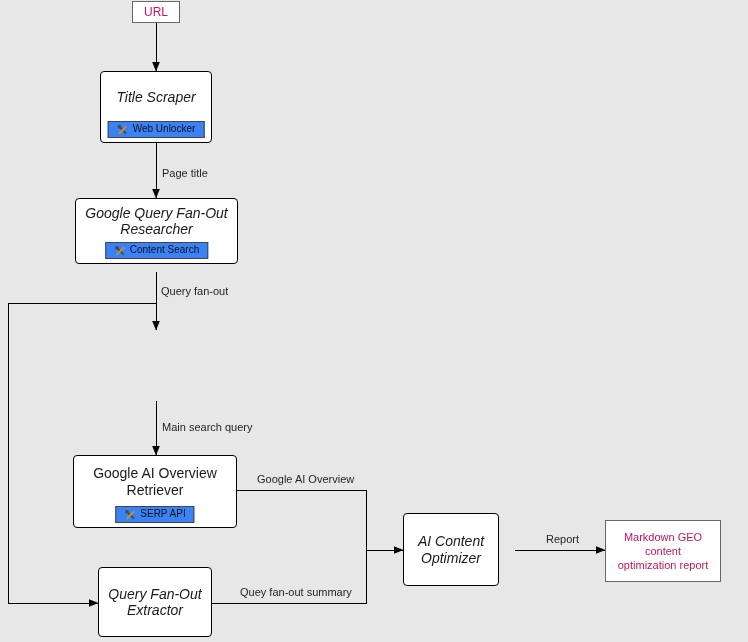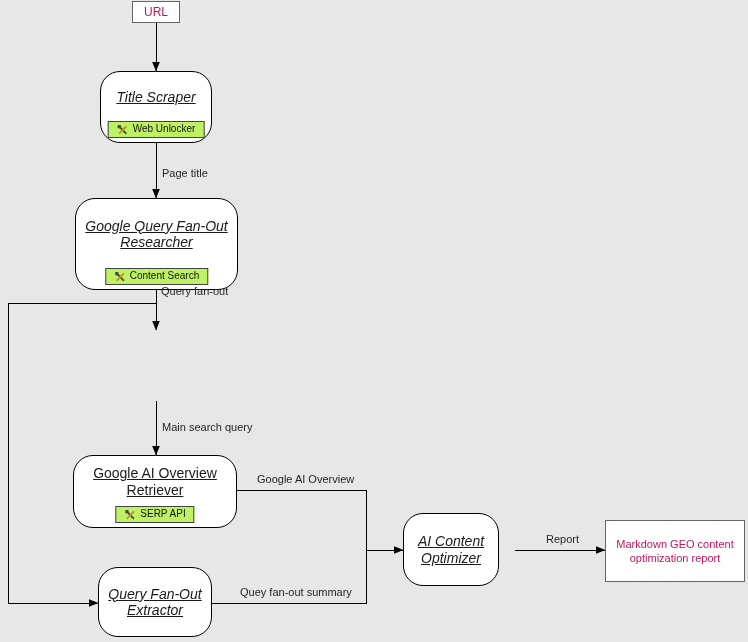--- a/index.html
+++ b/index.html
@@ -25,7 +25,7 @@
     font-size: 14px;
     line-height: 16.5px;
   }
-  .node.rounded { border-radius: 20px; text-decoration: underline; }
+  .node.rounded { border-radius: 4px; }
   .node.rect { border-radius: 0; border-color: #666666; font-size: 11px; line-height: 14px; color: #be185d; }
   #node-url { font-size: 12px; }
   .node.italic .node-title { font-style: italic; }

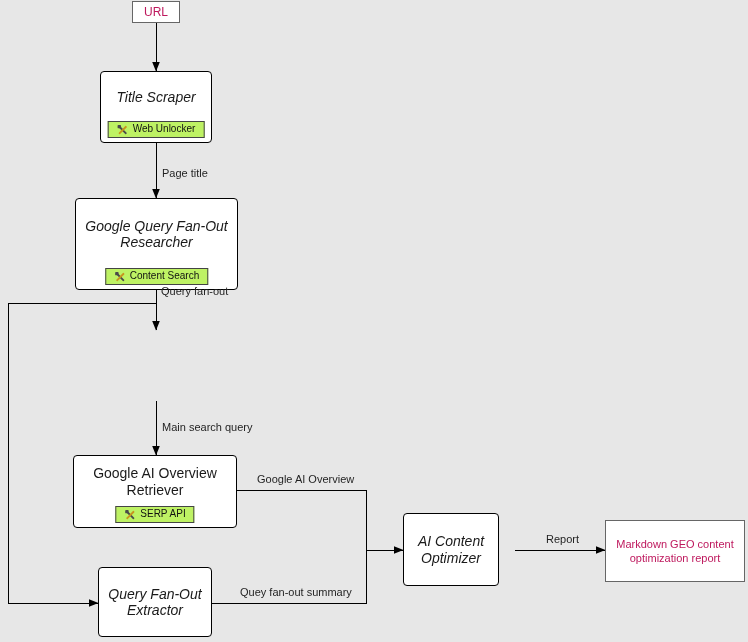--- a/index.html
+++ b/index.html
@@ -40,7 +40,7 @@
     align-items: center;
     gap: 4px;
     border: 1px solid #444444;
-    background: #bef264;
+    background: #3b82f6;
     height: 17px;
     padding: 0 8px;
     box-sizing: border-box;

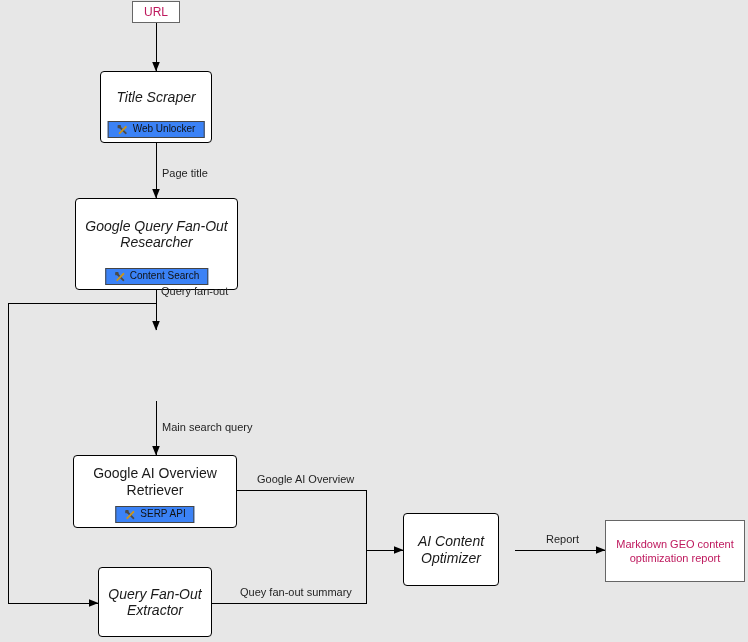--- a/index.html
+++ b/index.html
@@ -91,7 +91,7 @@
         <span>Web Unlocker</span>
       </div>
     </div>
-    <div id="node-query-fanout-researcher" class="node rounded italic has-chip" style="left: 75px; top: 198px; width: 163px; height: 92px;">
+    <div id="node-query-fanout-researcher" class="node rounded italic has-chip" style="left: 75px; top: 198px; width: 163px; height: 66px;">
       <div class="node-title"><span>Google Query Fan-Out</span><br><span>Researcher</span></div>
       <div class="tool-chip">
         <svg class="tool-icon" width="12" height="12" viewBox="0 0 16 16">

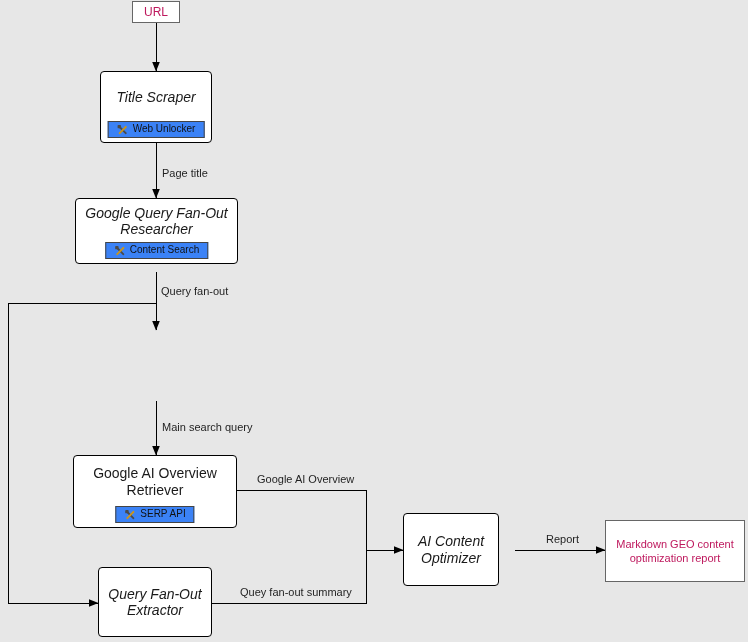--- a/index.html
+++ b/index.html
@@ -119,7 +119,7 @@
     <div id="node-ai-content-optimizer" class="node rounded italic" style="left: 403px; top: 513px; width: 96px; height: 73px;">
       <div class="node-title"><span>AI Content</span><br><span>Optimizer</span></div>
     </div>
-    <div id="node-report-output" class="node rect" style="left: 605px; top: 520px; width: 140px; height: 62px;">
+    <div id="node-report-output" class="node rect" style="left: 605px; top: 520px; width: 116px; height: 62px;">
       <div class="node-title"><span>Markdown GEO content</span><br><span>optimization report</span></div>
     </div>
     <div class="edge-label" style="left: 162px; top: 173px;">Page title</div>

